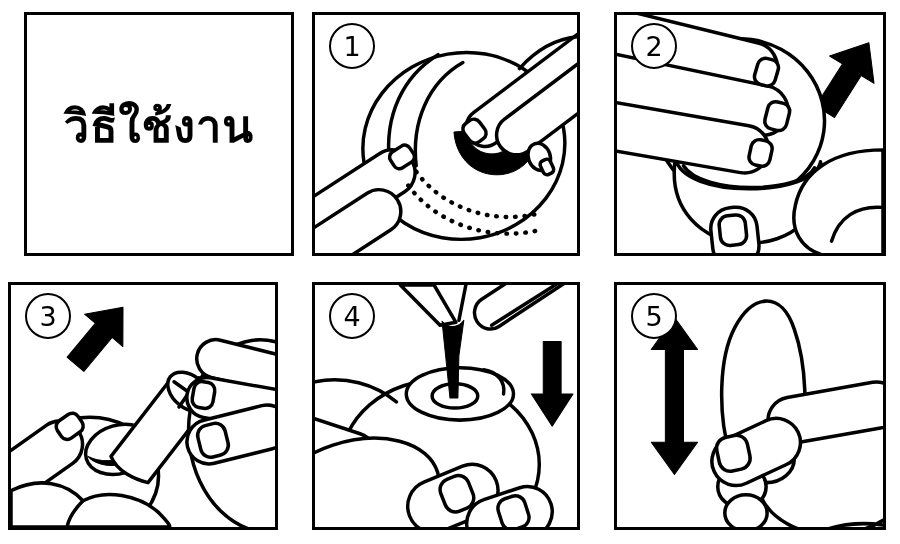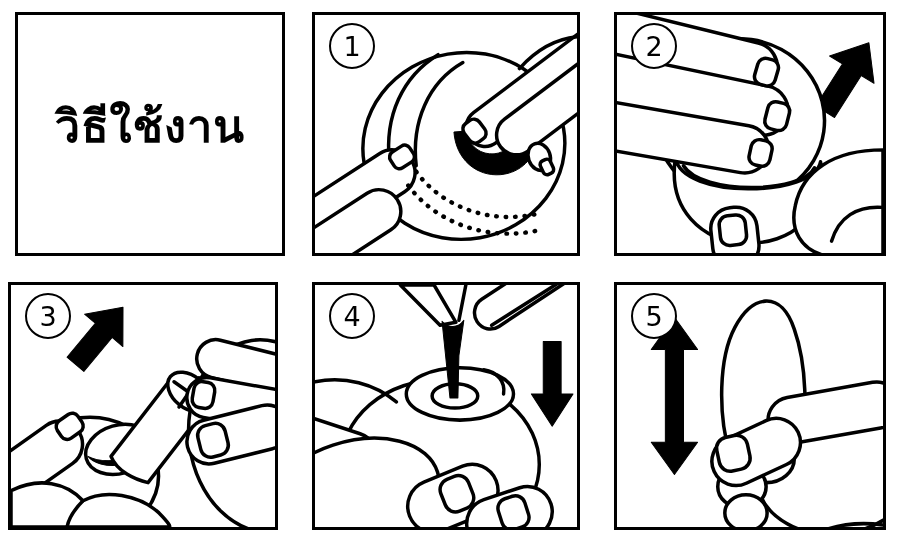--- a/index.html
+++ b/index.html
@@ -6,7 +6,7 @@
   #sheet{position:relative;width:900px;height:544px;background:#ffffff;overflow:hidden;
          font-family:"DejaVu Sans",sans-serif;}
   .panel{position:absolute;background:#ffffff;border:3px solid #000;box-sizing:border-box;overflow:hidden;}
-  #p0{left:15px;top:12px;width:270px;height:244px;display:flex;align-items:center;justify-content:center;}
+  #p0{left:24px;top:12px;width:270px;height:244px;display:flex;align-items:center;justify-content:center;}
   #p1{left:312px;top:12px;width:268px;height:244px;}
   #p2{left:614px;top:12px;width:272px;height:244px;}
   #p3{left:8px;top:282px;width:270px;height:248px;}

